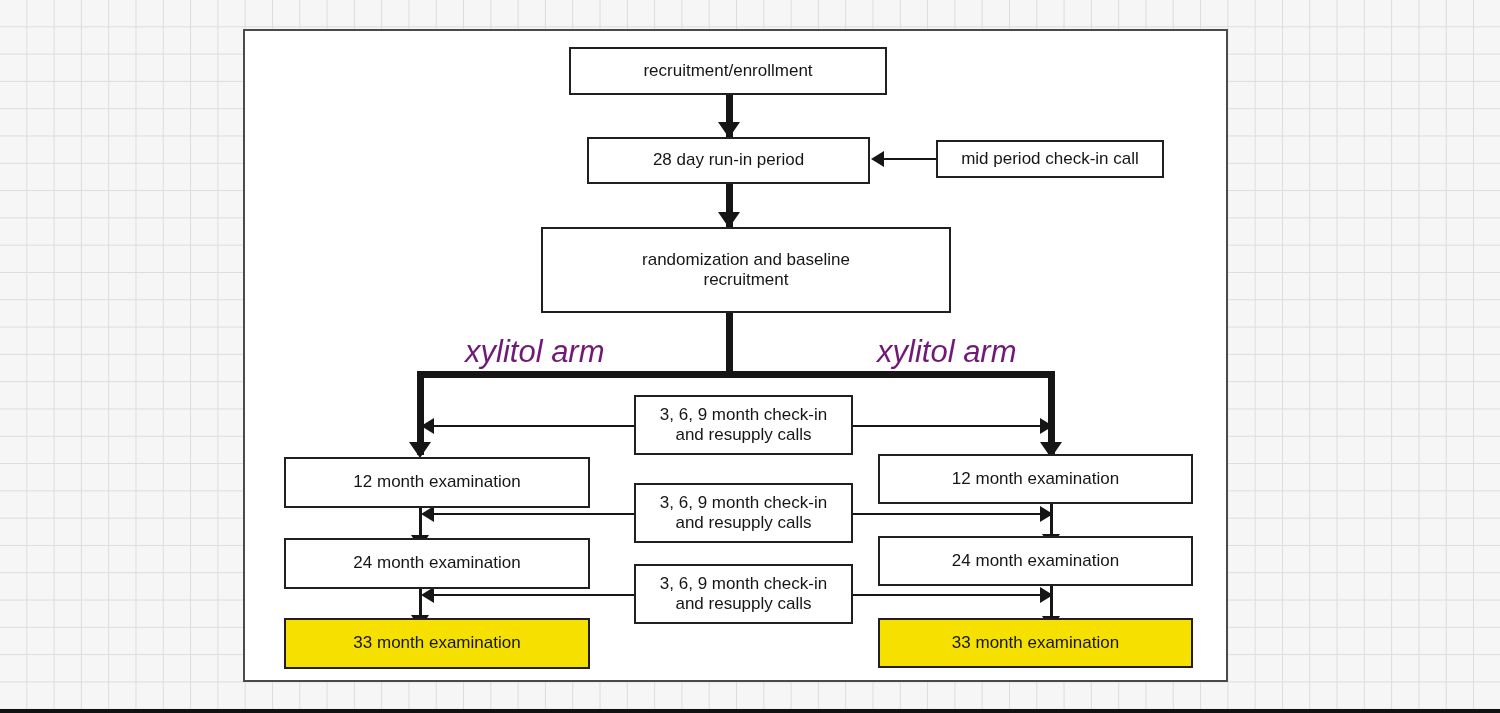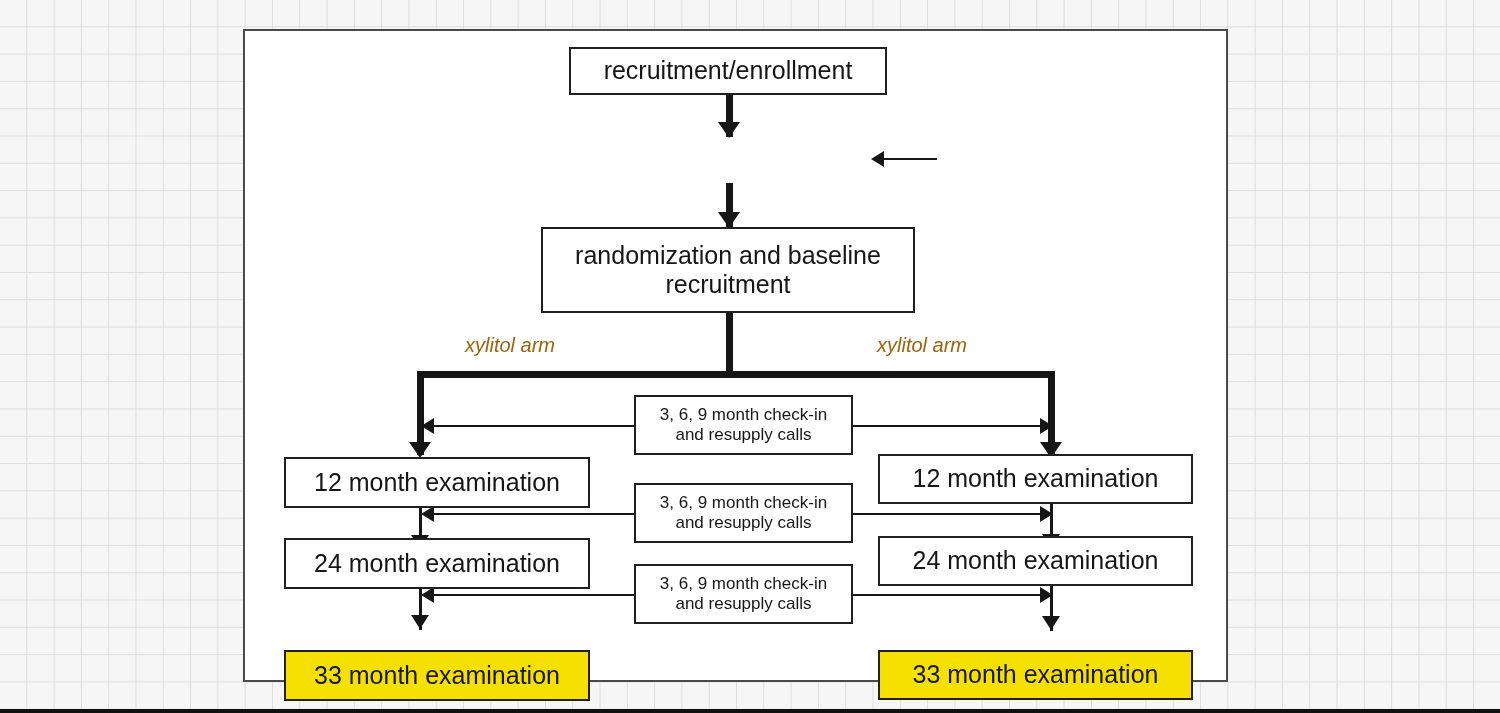--- a/index.html
+++ b/index.html
@@ -44,7 +44,7 @@
     z-index:5;
   }
   .box .txt{display:block;padding:0 6px;}
-  .big{font-size:25px;}
+  .big{font-size:17px;}
   .small{font-size:17px;}
   .hl{background:#f5e000;margin-top:32px;}
   

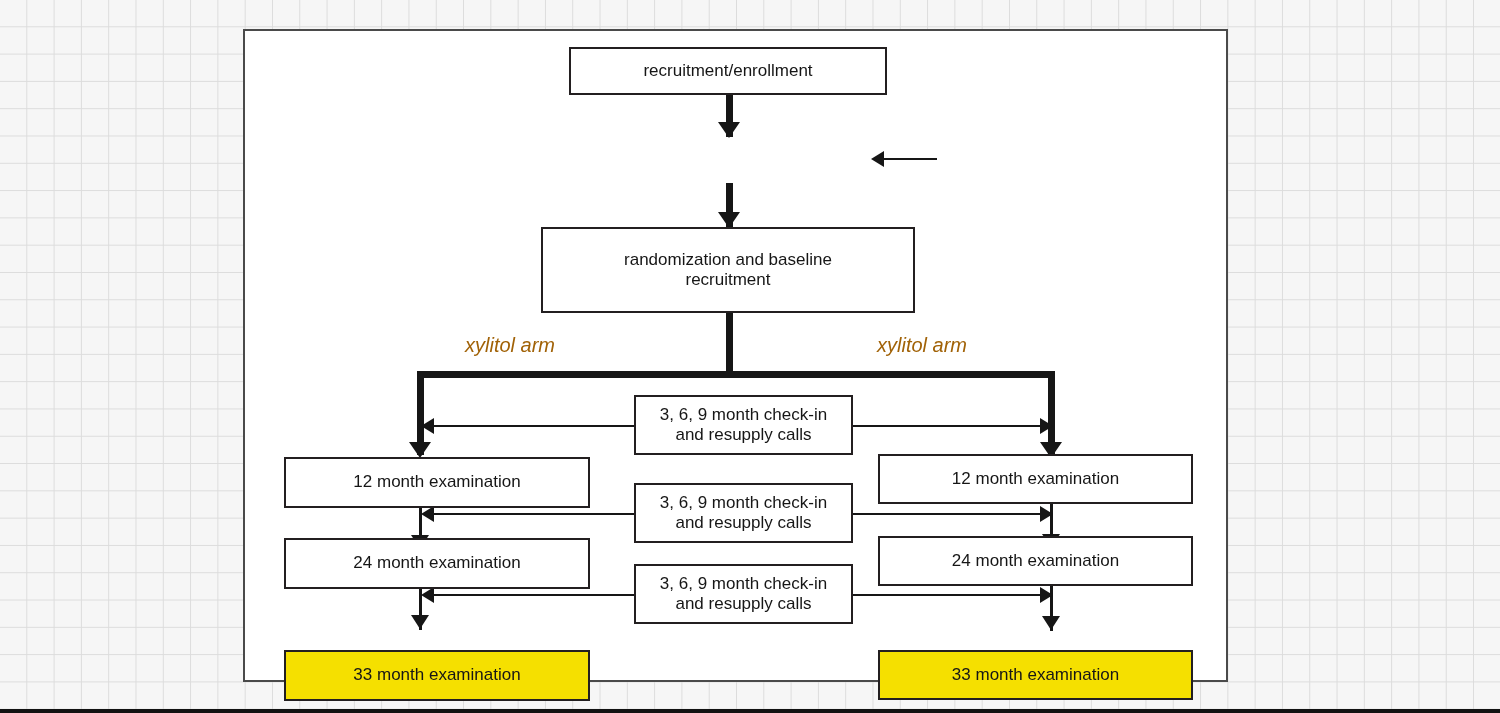--- a/index.html
+++ b/index.html
@@ -140,6 +140,9 @@
       <span class="txt">recruitment/enrollment</span>
     </div>
 
+    <div class="box big" style="left:342px;top:106px;width:283px;height:47px;">
+      <span class="txt">28 day run-in period</span>
+    </div>
 
 
     <div class="box big" style="left:296px;top:196px;width:374px;height:86px;">

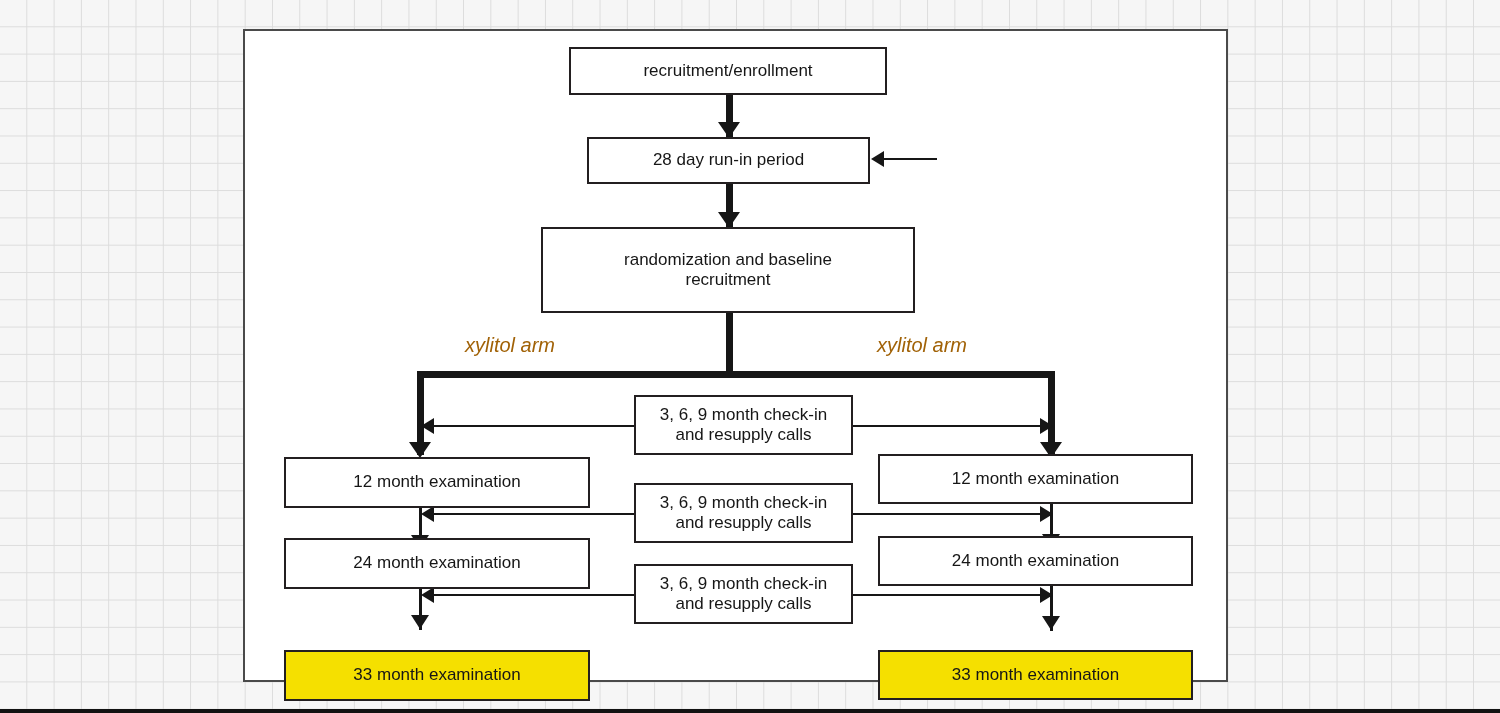--- a/index.html
+++ b/index.html
@@ -144,6 +144,9 @@
       <span class="txt">28 day run-in period</span>
     </div>
 
+    <div class="box small" style="left:691px;top:109px;width:228px;height:38px;">
+      <span class="txt">mid period check-in call</span>
+    </div>
 
     <div class="box big" style="left:296px;top:196px;width:374px;height:86px;">
       <span class="txt">

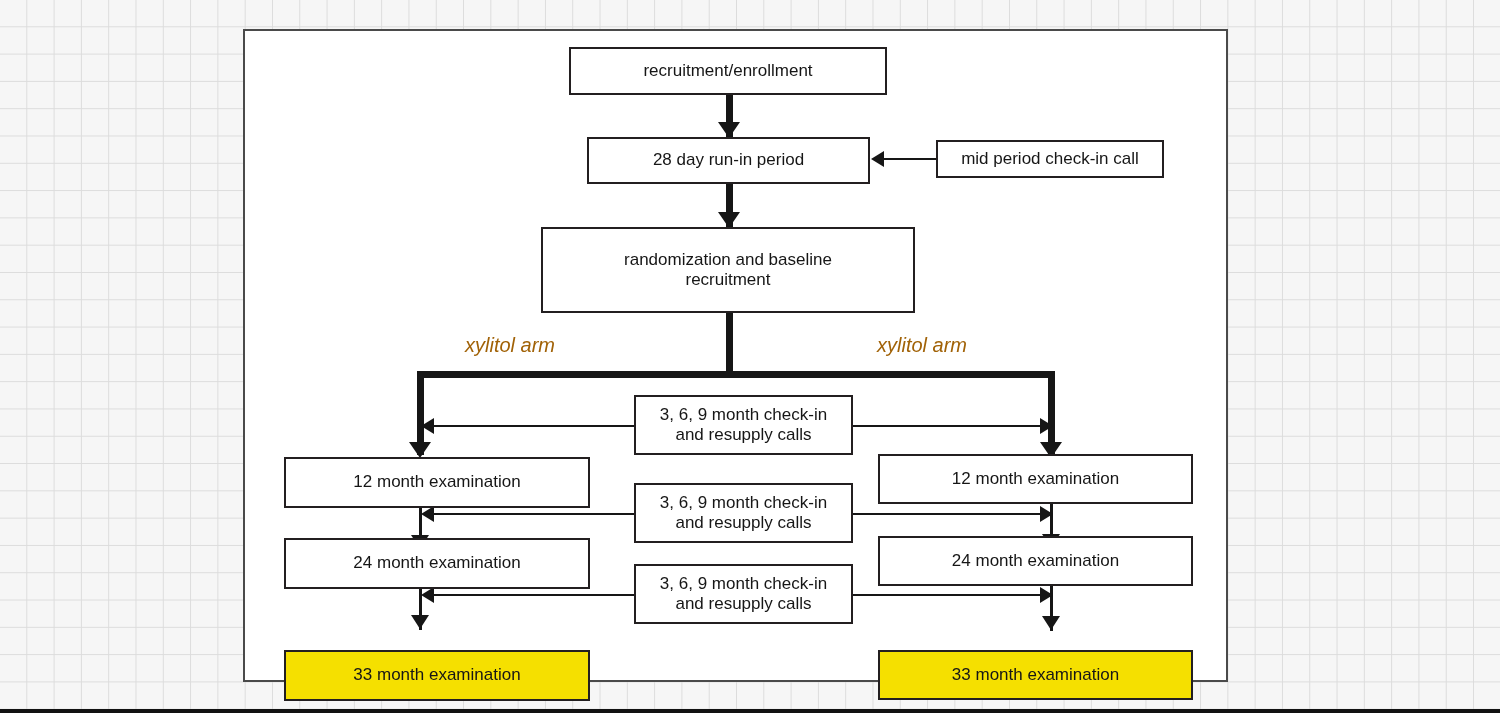--- a/index.html
+++ b/index.html
@@ -148,7 +148,7 @@
       <span class="txt">mid period check-in call</span>
     </div>
 
-    <div class="box big" style="left:296px;top:196px;width:374px;height:86px;">
+    <div class="box big" style="left:296px;top:196px;width:410px;height:86px;">
       <span class="txt">
         <span>randomization and baseline</span><br>
         <span>recruitment</span>

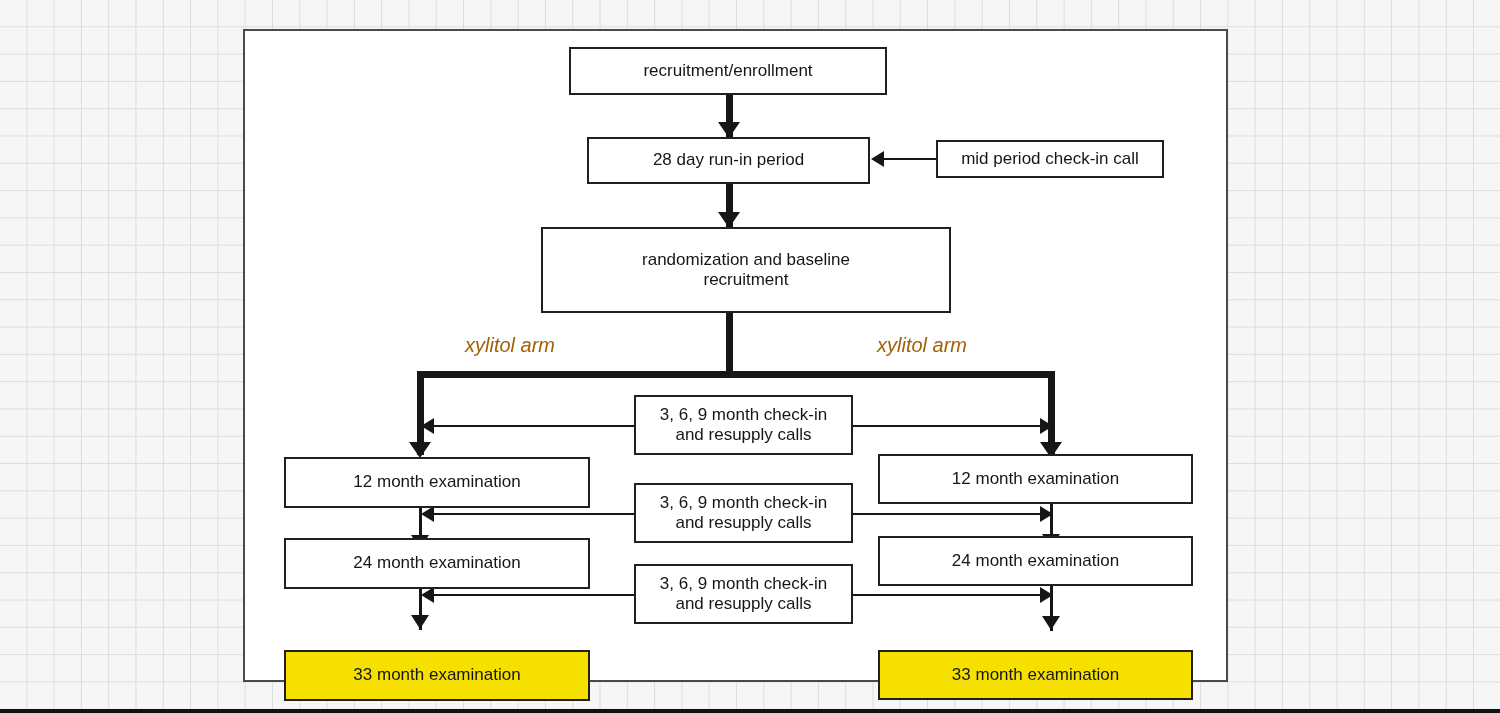--- a/index.html
+++ b/index.html
@@ -51,8 +51,8 @@
   .armlabel{
     position:absolute;
     font-style:italic;
-    font-size:20px;
-    color:#a16207;
+    font-size:31px;
+    color:#701a75;
     white-space:nowrap;
     z-index:6;
   }

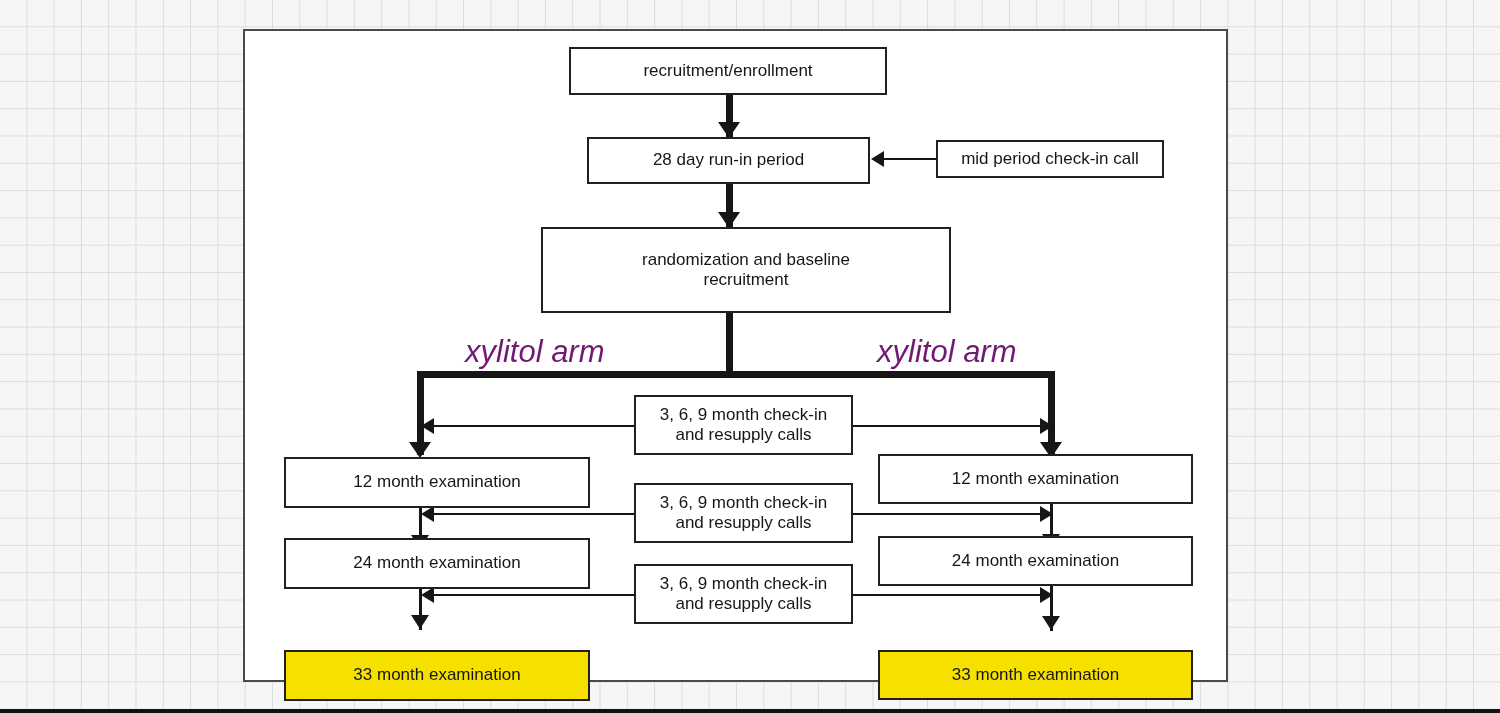--- a/index.html
+++ b/index.html
@@ -46,7 +46,7 @@
   .box .txt{display:block;padding:0 6px;}
   .big{font-size:17px;}
   .small{font-size:17px;}
-  .hl{background:#f5e000;margin-top:32px;}
+  .hl{background:#f5e000;}
   
   .armlabel{
     position:absolute;

